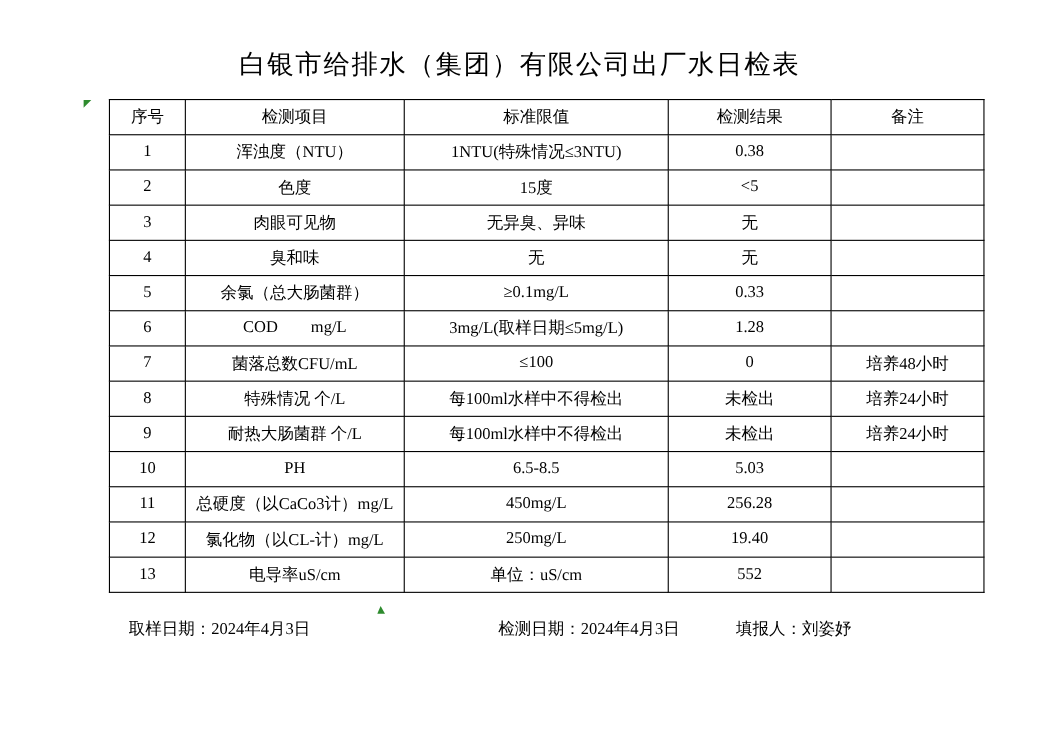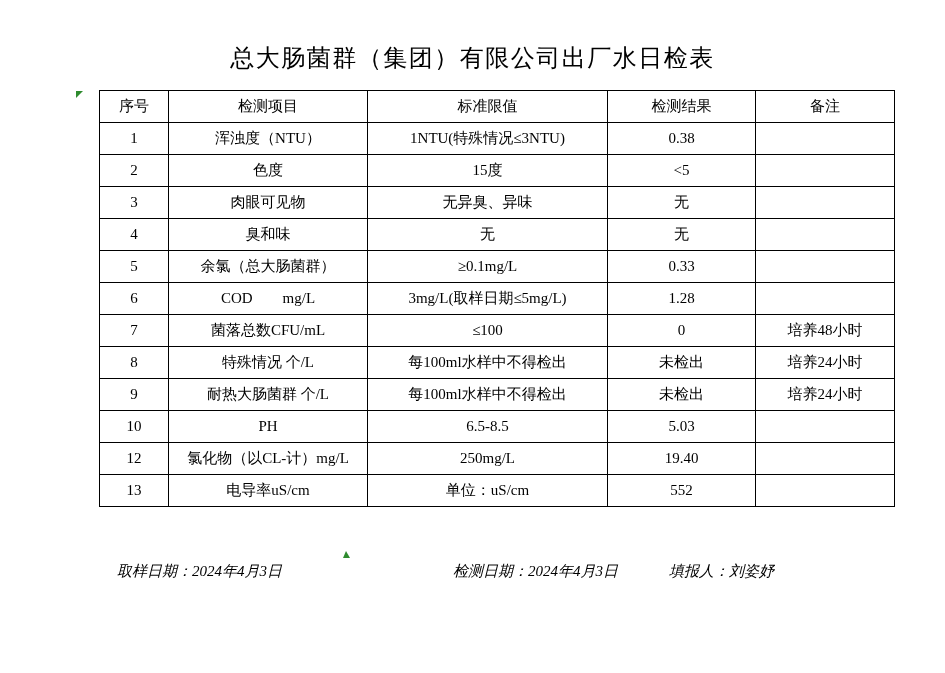--- a/index.html
+++ b/index.html
@@ -73,7 +73,7 @@
 
 <div class="page">
 
-  <div class="title">总大肠菌群（集团）有限公司出厂水日检表</div>
+  <div class="title">白银市给排水（集团）有限公司出厂水日检表</div>
 
   <div class="table-wrap">
     <table class="inspection">

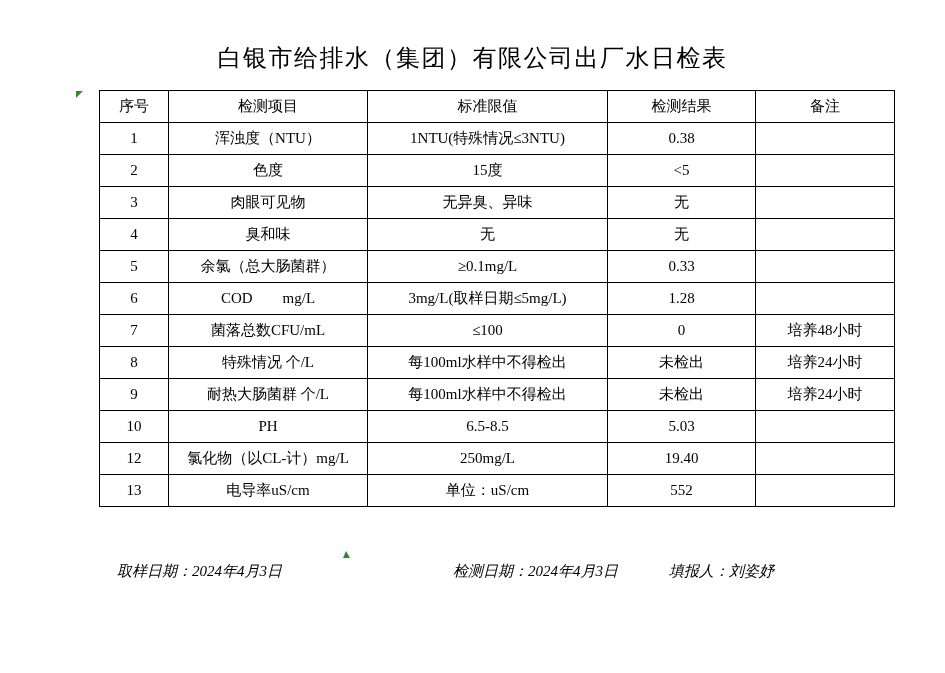--- a/index.html
+++ b/index.html
@@ -165,6 +165,13 @@
           <td></td>
         </tr>
         <tr>
+          <td>11</td>
+          <td>总硬度（以CaCo3计）mg/L</td>
+          <td>450mg/L</td>
+          <td>256.28</td>
+          <td></td>
+        </tr>
+        <tr>
           <td>12</td>
           <td>氯化物（以CL-计）mg/L</td>
           <td>250mg/L</td>

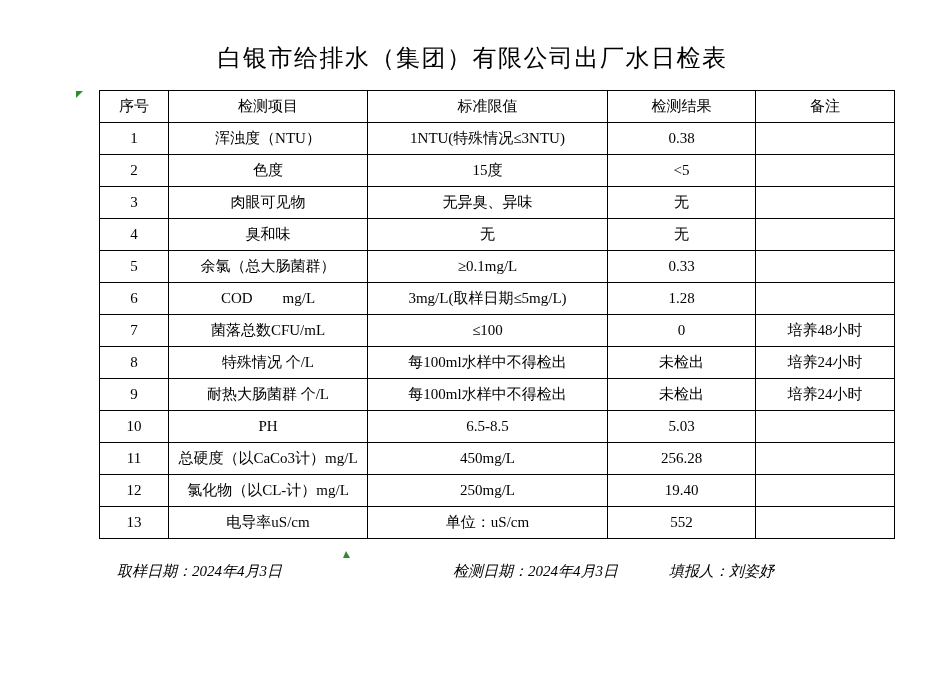--- a/index.html
+++ b/index.html
@@ -63,7 +63,7 @@
     width: 795px; height: 20px;
     font-size: 15px;
   }
-  .footer span { position: absolute; white-space: nowrap; font-style: italic; }
+  .footer span { position: absolute; white-space: nowrap; }
   .footer .sampling { left: 42px; }
   .footer .testing  { left: 347px; margin-left: 31px; }
   .footer .reporter { left: 594px; }

